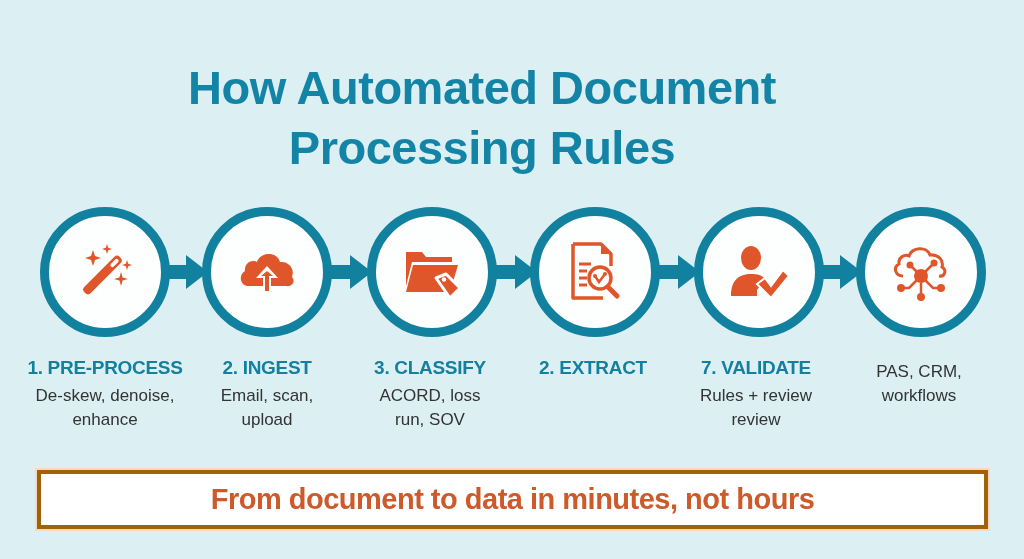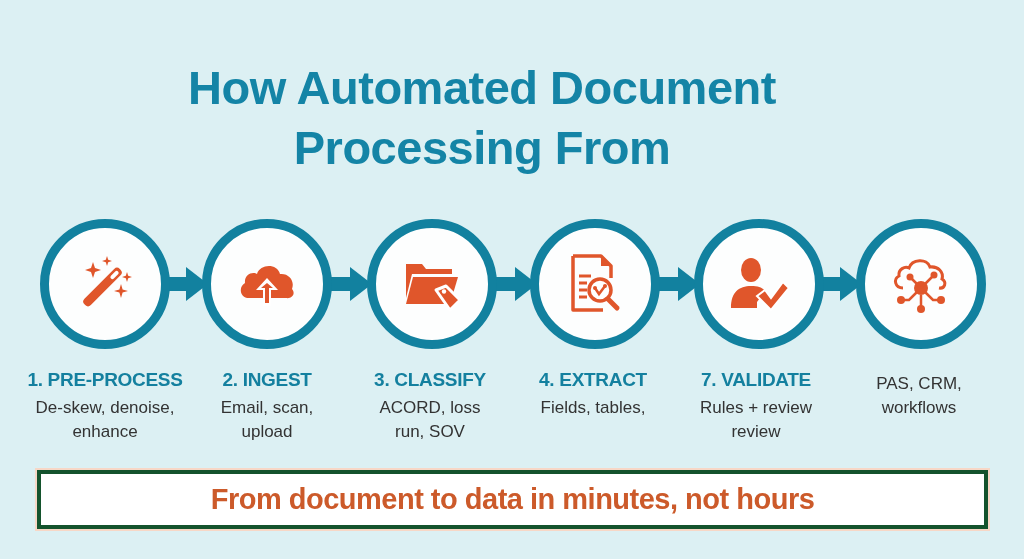--- a/index.html
+++ b/index.html
@@ -21,7 +21,7 @@
 
 <div class="title">
   <div>How Automated Document</div>
-  <div>Processing From</div>
+  <div>Processing Rules</div>
 </div>
 
 <div class="flow">

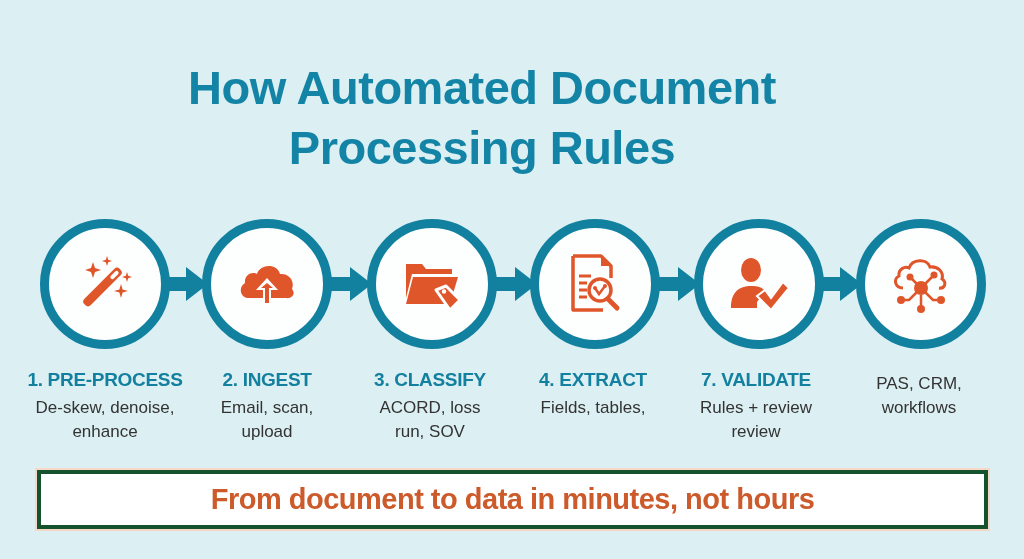--- a/index.html
+++ b/index.html
@@ -5,7 +5,7 @@
   html, body { margin:0; padding:0; }
   body { width:1024px; height:559px; background:#dcf0f3; overflow:hidden; position:relative; font-family:"Liberation Sans", sans-serif; }
   .title { position:absolute; left:0; width:964px; top:58px; text-align:center; color:#1484a6; font-weight:bold; font-size:47px; line-height:60px; letter-spacing:-0.5px; }
-  .flow { position:absolute; left:0; top:12px; width:1024px; height:532px; }
+  .flow { position:absolute; left:0; top:0; width:1024px; height:532px; }
   .step { position:absolute; top:207px; width:130px; height:130px; }
   .circle { position:absolute; left:0; top:0; width:112px; height:112px; border:9px solid #12819f; border-radius:50%; background:#fdfefe; display:flex; align-items:center; justify-content:center; }
   .circle svg { width:64px; height:64px; }

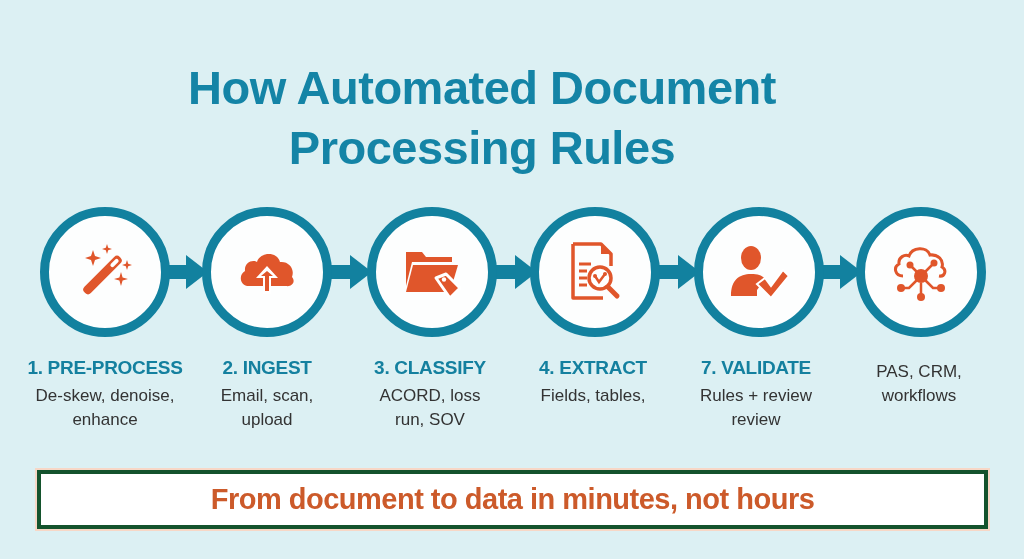--- a/index.html
+++ b/index.html
@@ -151,7 +151,7 @@
       </div>
   </div>
   <div class="label" style="left:508px">
-    <div class="name">4. EXTRACT</div>
+    <div class="name">2. EXTRACT</div>
     <div class="desc">
         <div>Fields, tables,</div>
       </div>

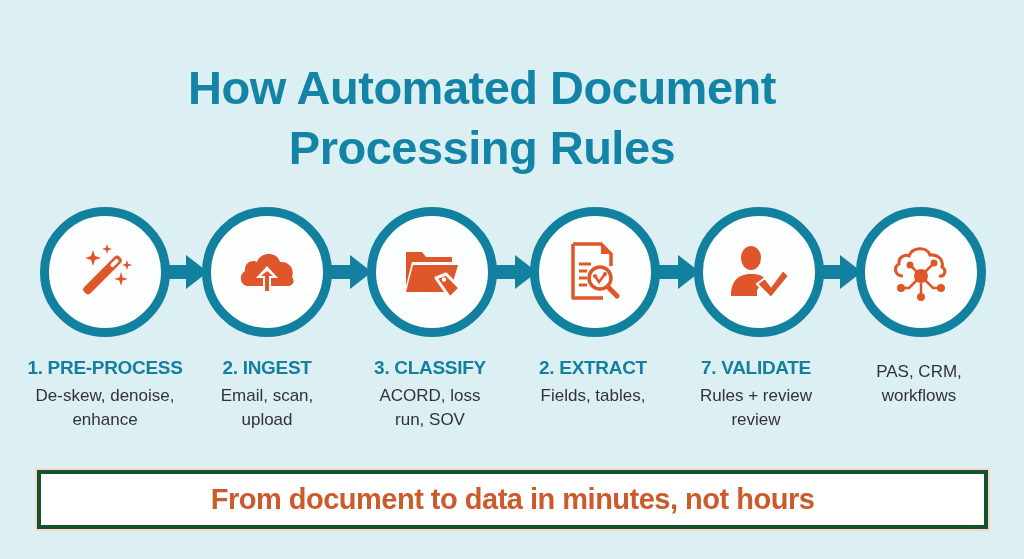--- a/index.html
+++ b/index.html
@@ -153,7 +153,6 @@
   <div class="label" style="left:508px">
     <div class="name">2. EXTRACT</div>
     <div class="desc">
-        <div>Fields, tables,</div>
       </div>
   </div>
   <div class="label" style="left:671px">

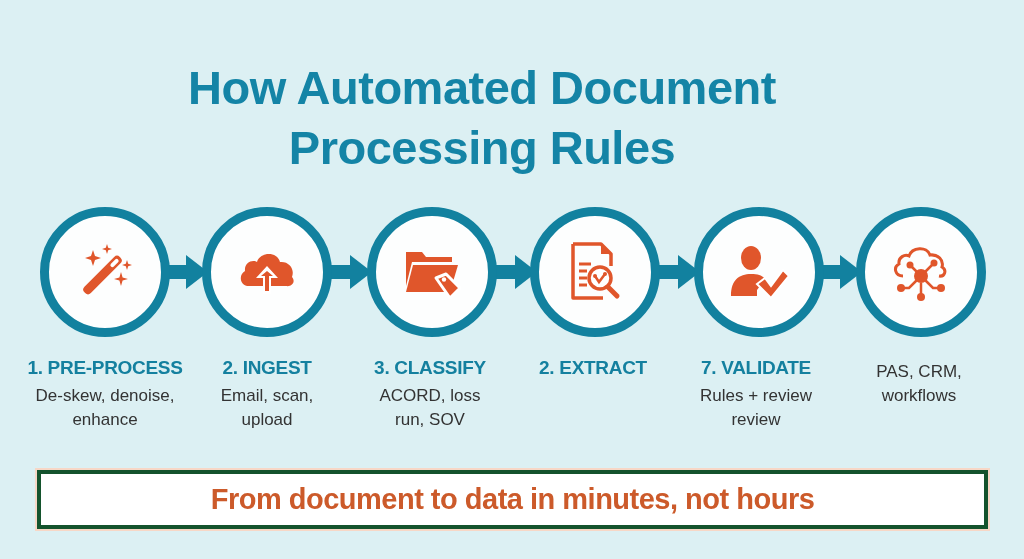--- a/index.html
+++ b/index.html
@@ -13,7 +13,7 @@
   .label { position:absolute; top:356px; width:170px; text-align:center; }
   .label .name { color:#14809f; font-weight:bold; font-size:19px; line-height:24px; letter-spacing:-0.3px; }
   .label .desc { color:#333; font-size:17px; line-height:24px; margin-top:4px;text-align:center; }
-  .banner { position:absolute; left:37px; top:470px; width:943px; height:51px; border:4px solid #14532d; background:#fff; display:flex; align-items:center; justify-content:center; box-shadow:0 0 0 2px #f7d7c6; }
+  .banner { position:absolute; left:37px; top:470px; width:943px; height:51px; border:4px solid #a16207; background:#fff; display:flex; align-items:center; justify-content:center; box-shadow:0 0 0 2px #f7d7c6; }
   .banner span { color:#cc5a2a; font-weight:bold; font-size:29px; letter-spacing:-0.5px; }
 </style>
 </head>

